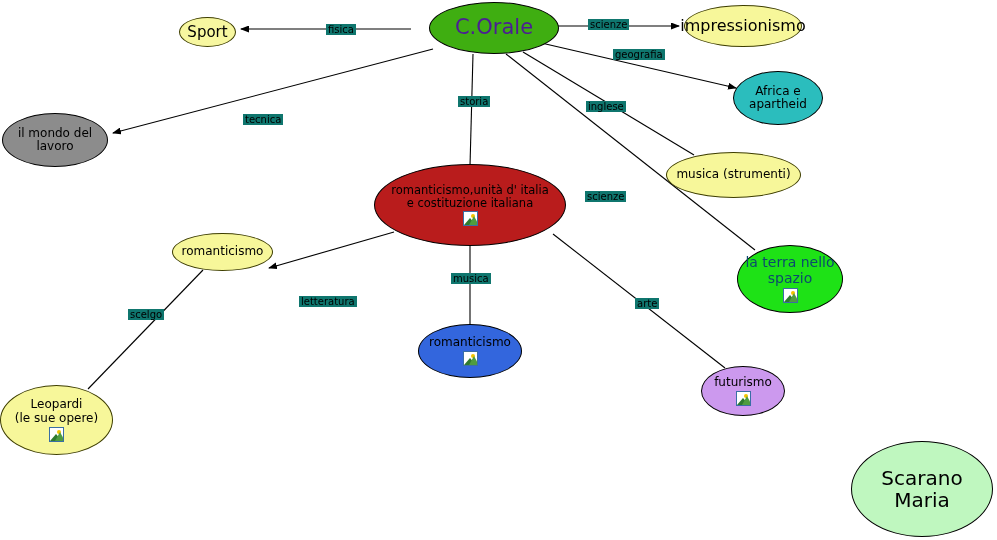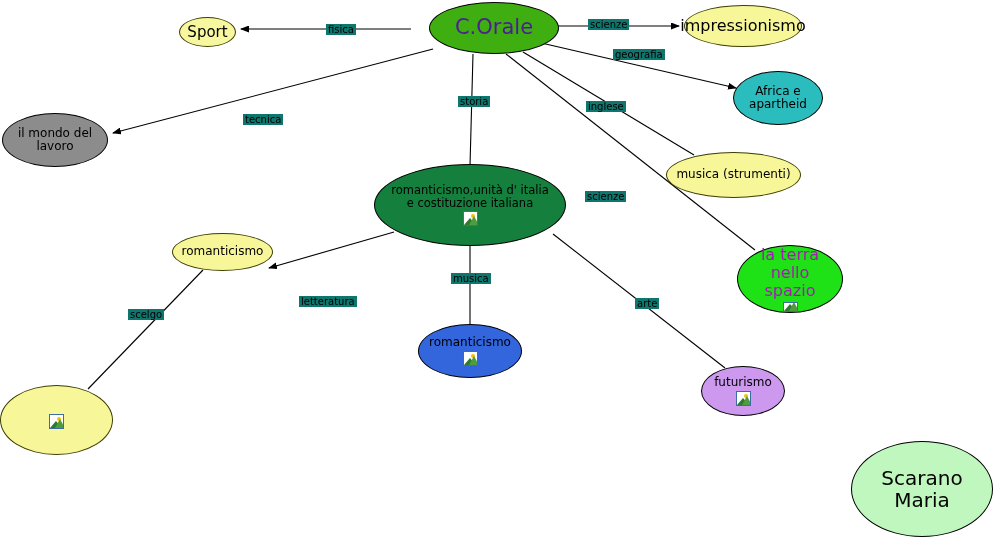--- a/index.html
+++ b/index.html
@@ -146,7 +146,7 @@
       <div class="node" style="left: 666px; top: 152px; width: 135px; height: 46px; background: rgb(247, 247, 154); border-color: rgb(61, 61, 0); color: rgb(0, 0, 0); font-size: 12px;">
         <span class="node-label">musica (strumenti)</span>
       </div>
-      <div class="node" style="left: 374px; top: 164px; width: 192px; height: 82px; background: #15803d; border-color: rgb(0, 0, 0); color: rgb(0, 0, 0); font-size: 11.5px;">
+      <div class="node" style="left: 374px; top: 164px; width: 192px; height: 82px; background: #b91c1c; border-color: rgb(0, 0, 0); color: rgb(0, 0, 0); font-size: 11.5px;">
         <span class="node-label">romanticismo,unità d' italia
 e costituzione italiana</span>
         <span class="pic-icon">

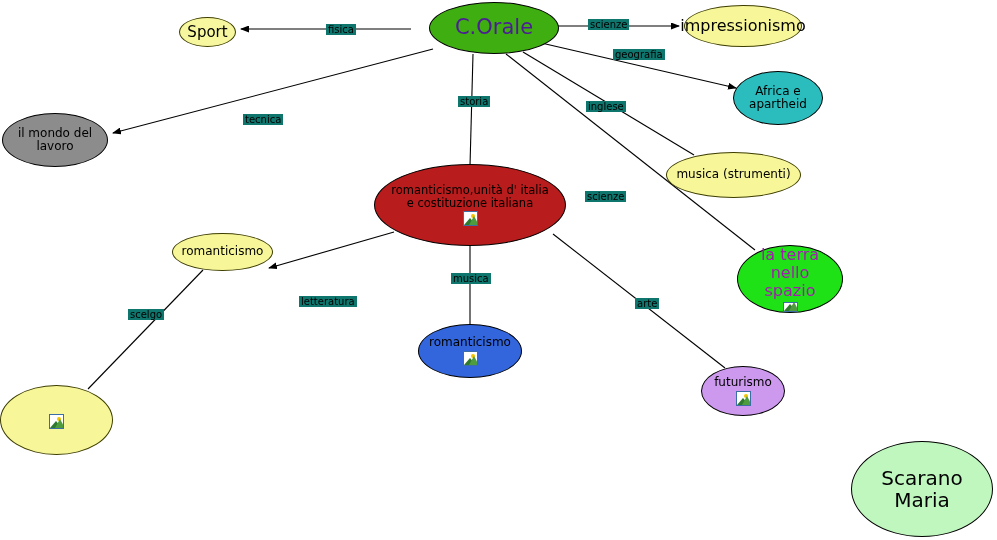--- a/index.html
+++ b/index.html
@@ -156,7 +156,7 @@
           <span class="hill2"></span>
         </span>
       </div>
-      <div class="node" style="left: 737px; top: 245px; width: 106px; height: 68px; background: rgb(30, 226, 22); border-color: rgb(0, 0, 0); color: #a21caf; font-size: 16px;">
+      <div class="node" style="left: 737px; top: 245px; width: 106px; height: 68px; background: rgb(30, 226, 22); border-color: rgb(0, 0, 0); color: #0c4a6e; font-size: 14px;">
         <span class="node-label">la terra nello
 spazio</span>
         <span class="pic-icon">

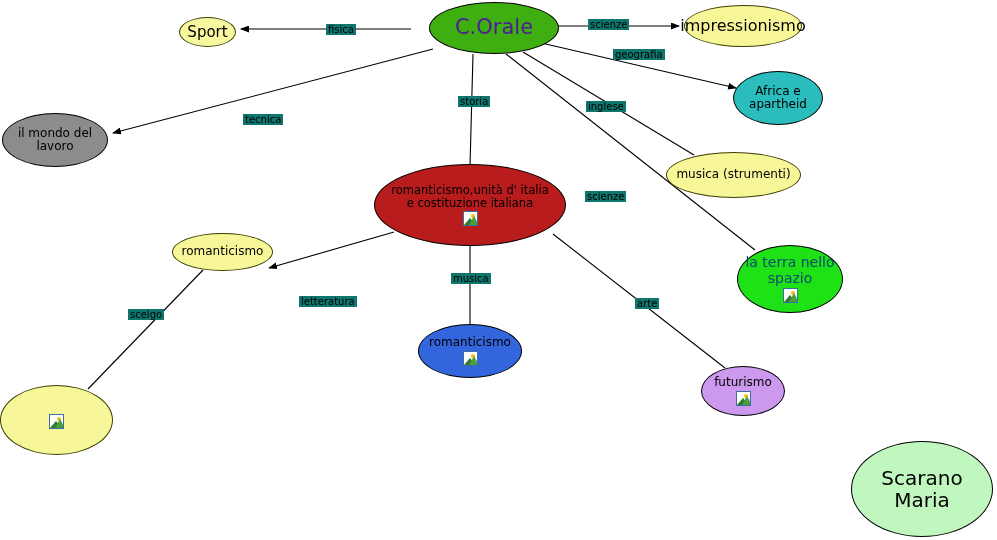--- a/index.html
+++ b/index.html
@@ -188,6 +188,8 @@
         </span>
       </div>
       <div class="node" style="left: 0px; top: 385px; width: 113px; height: 70px; background: rgb(247, 247, 154); border-color: rgb(61, 61, 0); color: rgb(0, 0, 0); font-size: 12px;">
+        <span class="node-label">Leopardi
+(le sue opere)</span>
         <span class="pic-icon">
           <span class="sky"></span>
           <span class="sun"></span>

